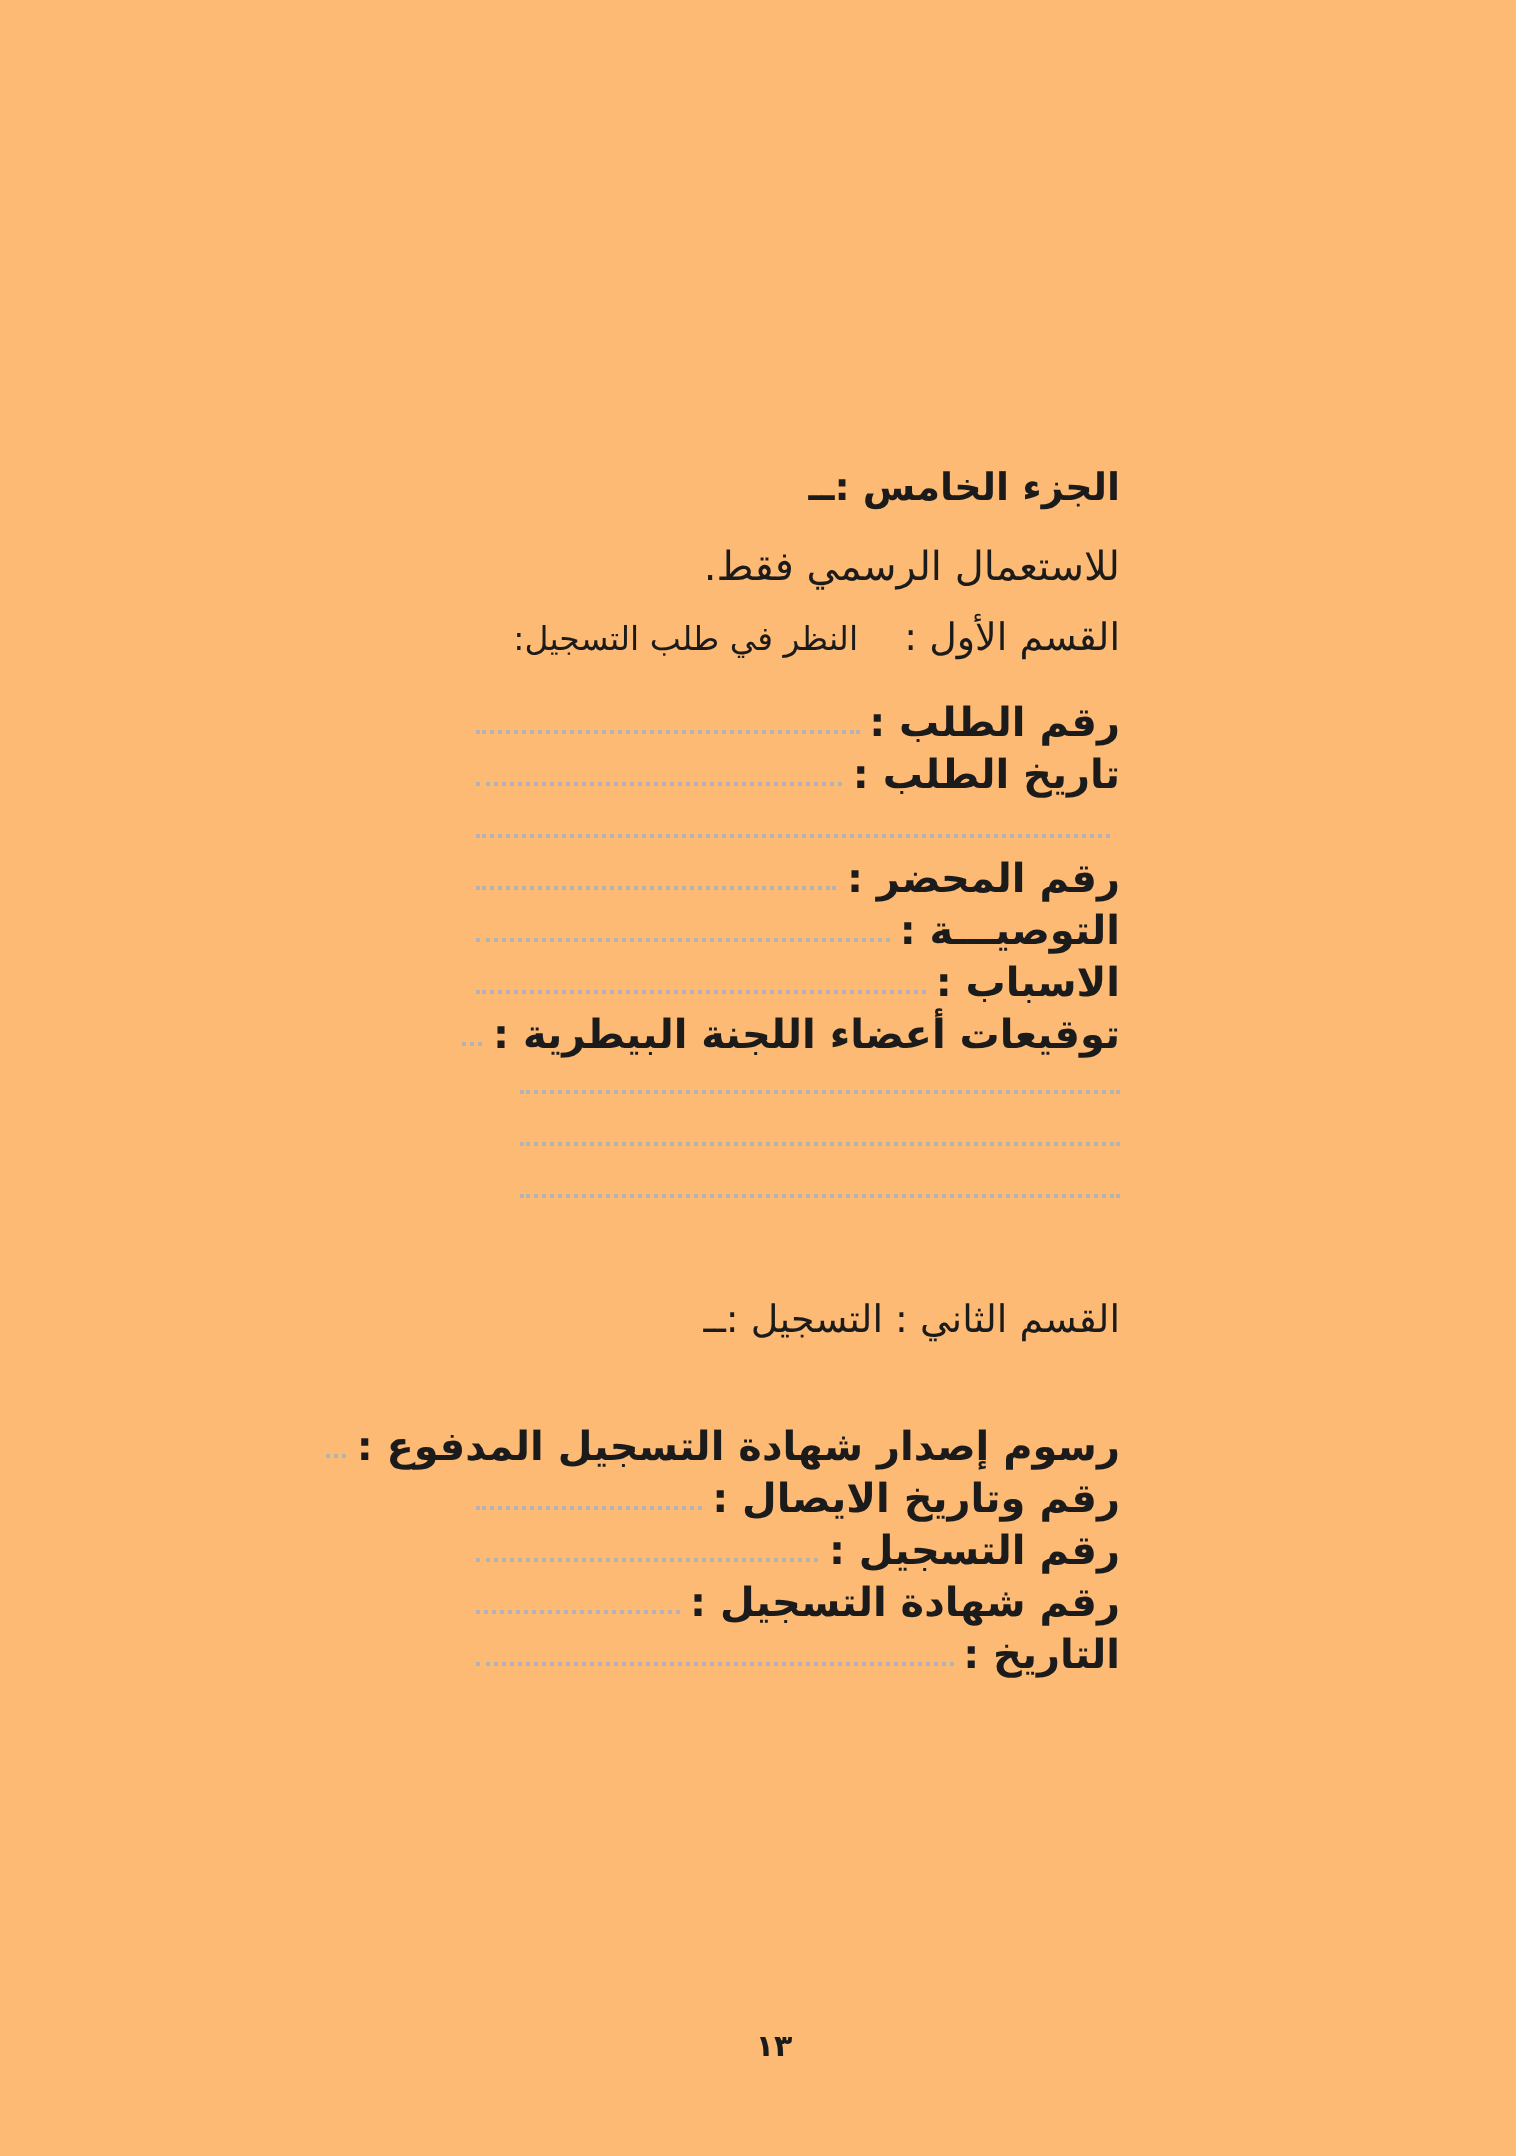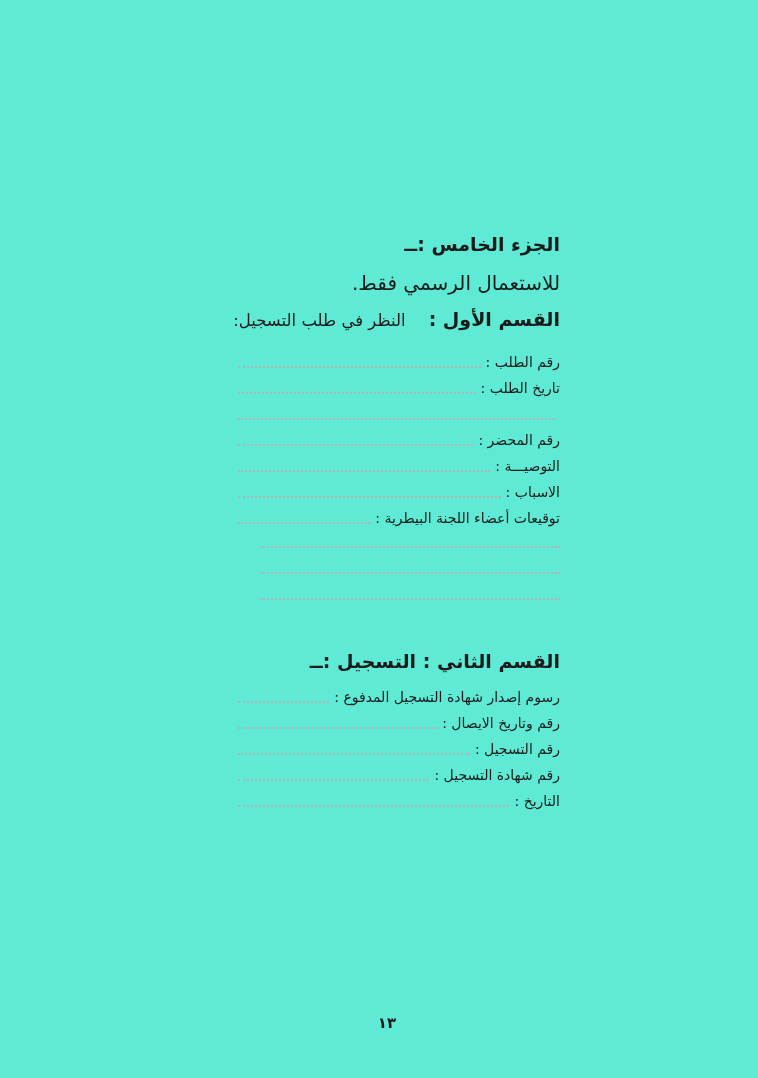--- a/index.html
+++ b/index.html
@@ -11,7 +11,7 @@
     position: relative;
     width: 758px;
     height: 1078px;
-    background: #5eead4;
+    background: #fdba74;
     overflow: hidden;
     font-family: "DejaVu Sans", sans-serif;
     color: #1b1b1b;

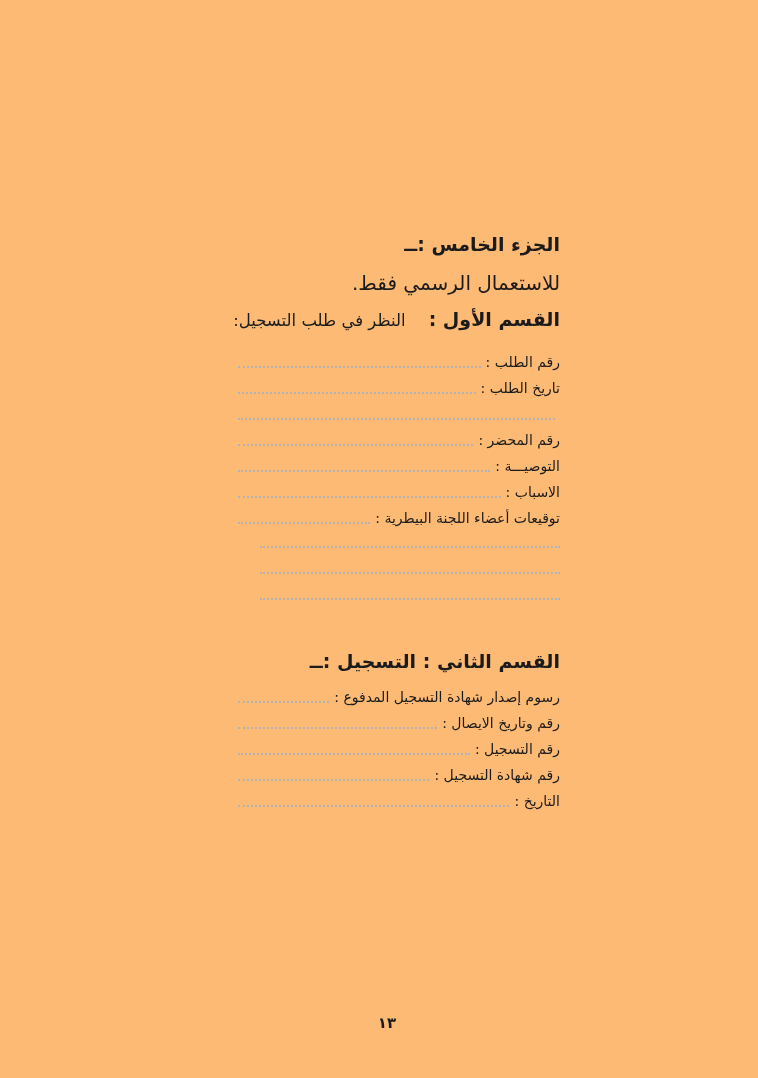--- a/index.html
+++ b/index.html
@@ -44,7 +44,7 @@
   }
   .section-title .t-main {
     font-size: 19px;
-    font-weight: 700;
+    font-weight: 400;
   }
   .section-title .t-detail {
     font-size: 16.5px;

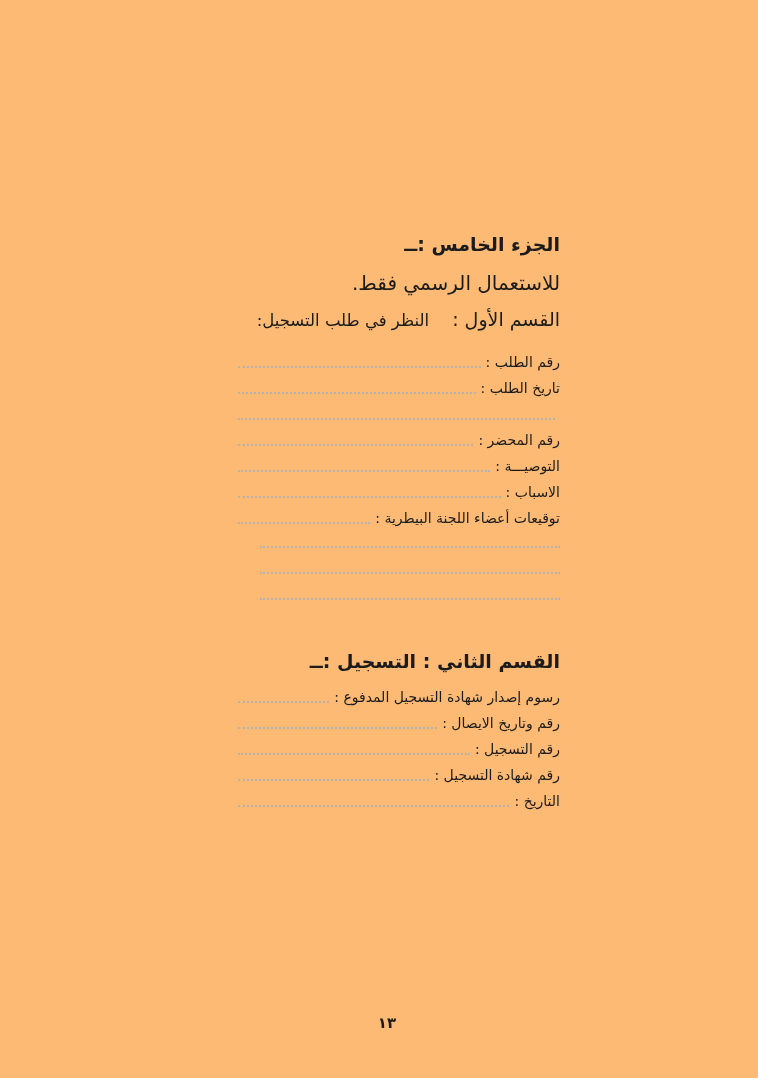--- a/index.html
+++ b/index.html
@@ -61,8 +61,8 @@
     height: 26px;
   }
   .field-label {
-    font-size: 14px;
-    font-weight: 400;
+    font-size: 20px;
+    font-weight: 700;
     white-space: nowrap;
     line-height: 24px;
   }

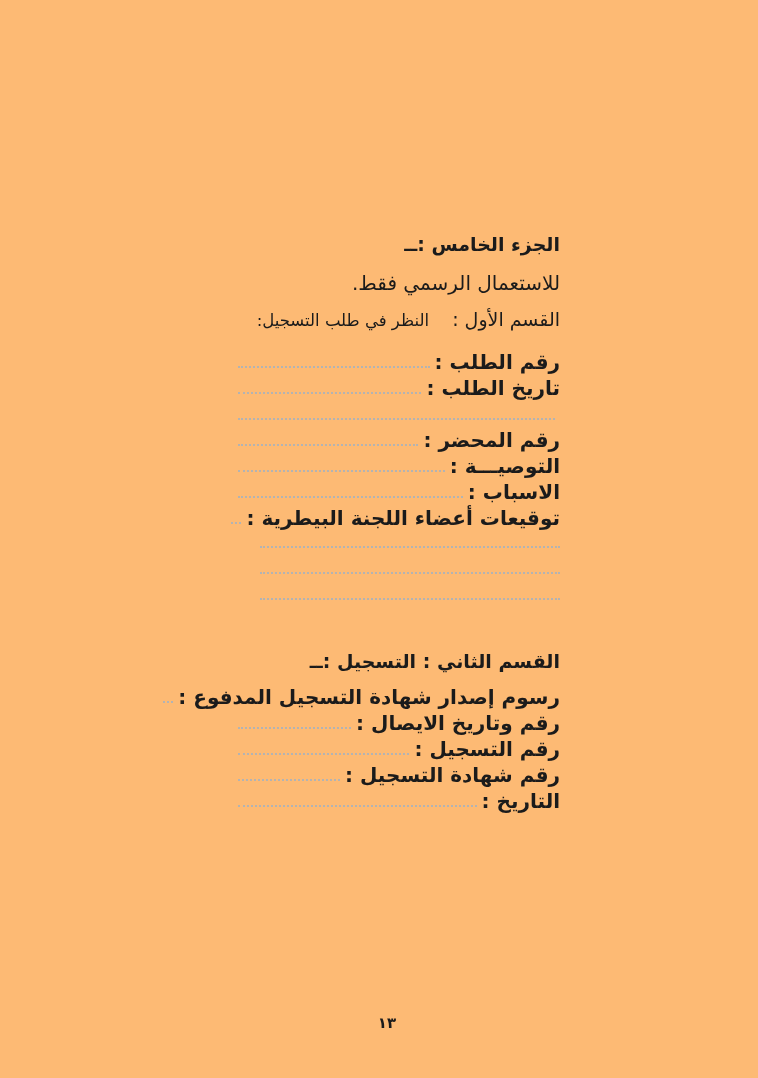--- a/index.html
+++ b/index.html
@@ -86,7 +86,7 @@
   .section2-title {
     margin-top: 49px;
     font-size: 19px;
-    font-weight: 700;
+    font-weight: 400;
     line-height: 24px;
     white-space: nowrap;
   }

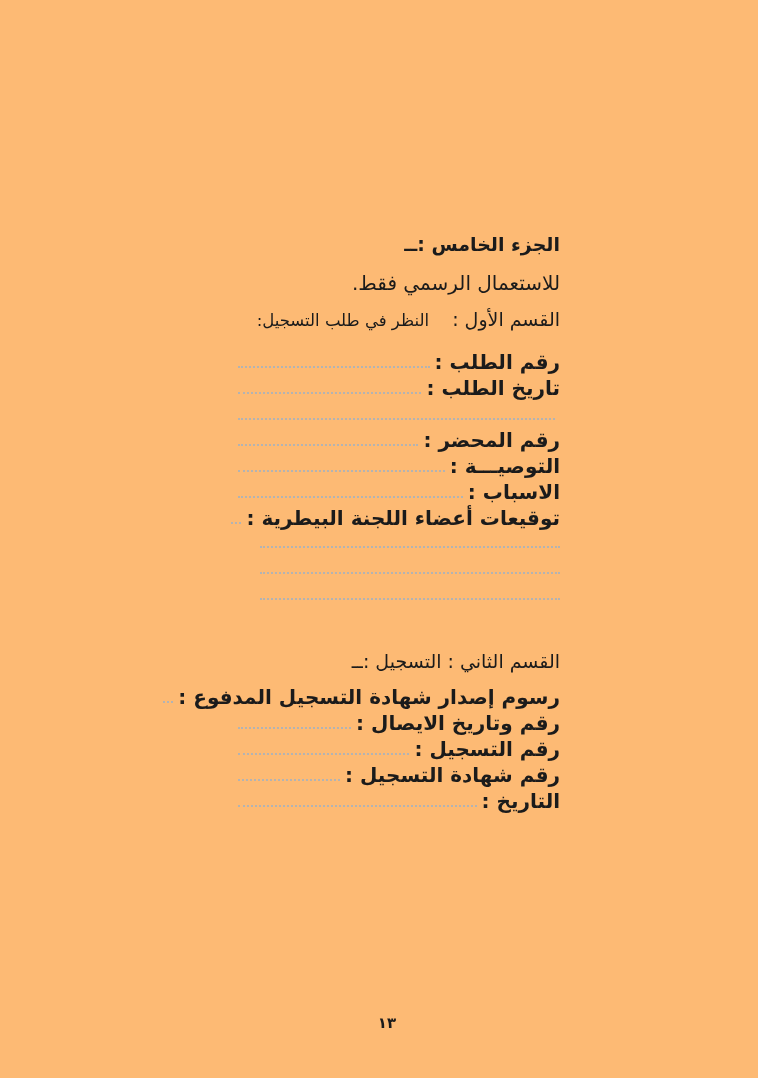--- a/index.html
+++ b/index.html
@@ -91,7 +91,7 @@
     white-space: nowrap;
   }
   .fields-2 {
-    margin-top: 10px;
+    margin-top: 37px;
     text-align: center;
   }
   .page-number {

